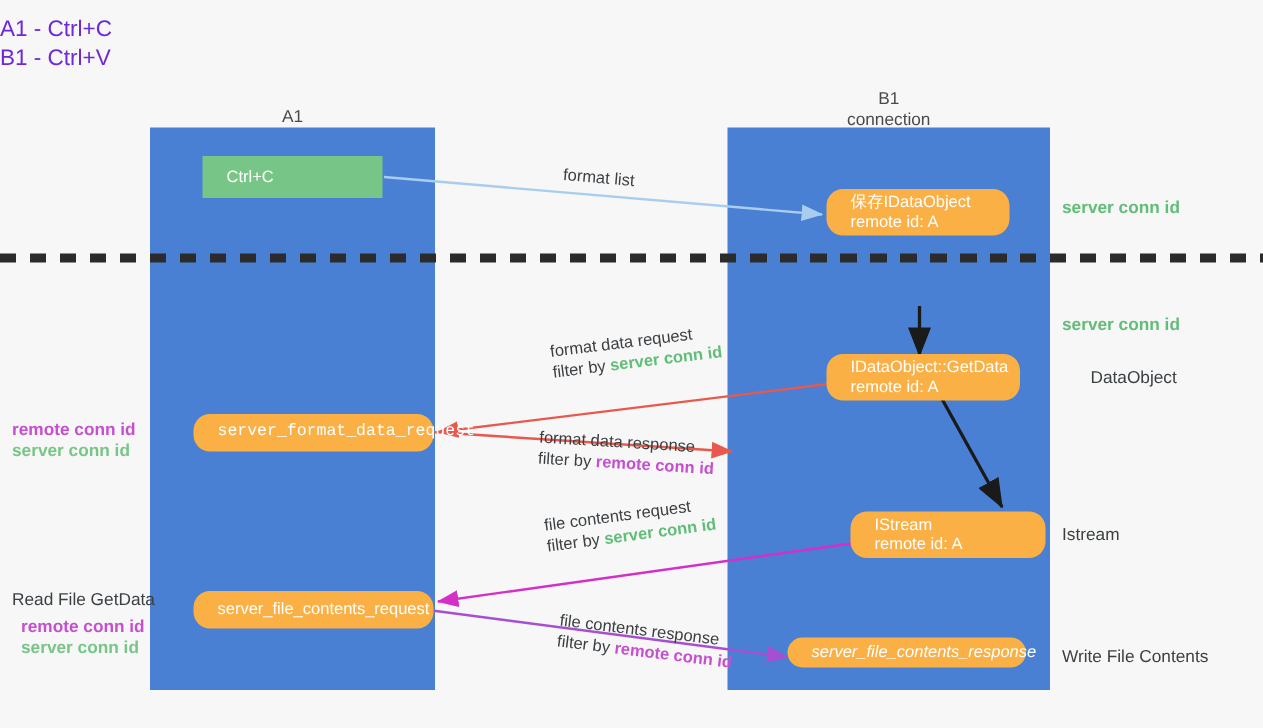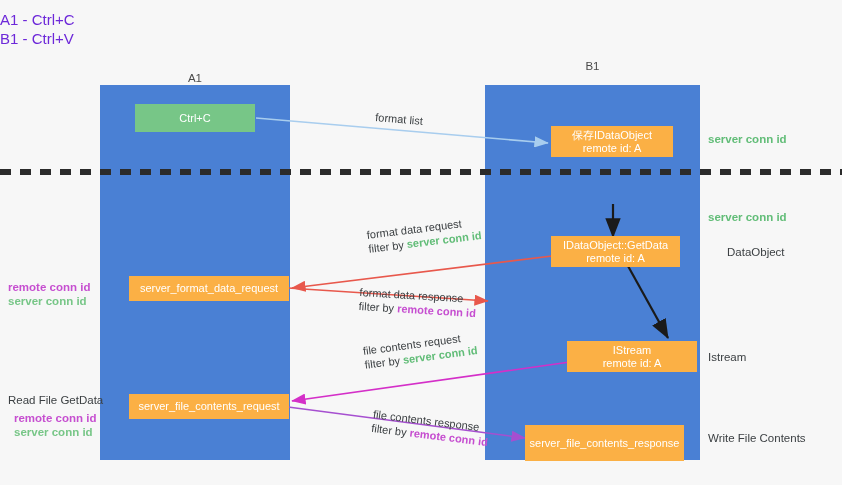--- a/index.html
+++ b/index.html
@@ -93,6 +93,7 @@
   </div>
   <div class="lane-head" style="left:485px; top:59px; width:215px;">
     <span>B1</span>
+    <span class="l2">connection</span>
   </div>
 
   <div class="lane" id="lane-a"></div>

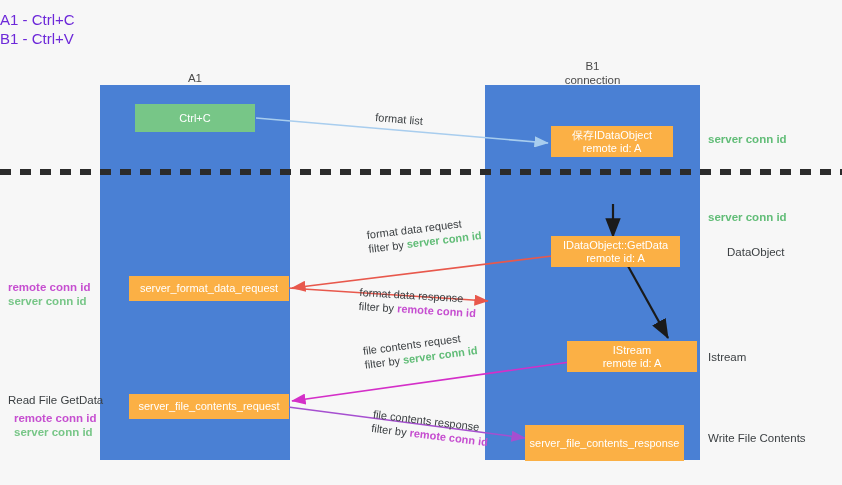--- a/index.html
+++ b/index.html
@@ -40,7 +40,7 @@
   .node {
     position: absolute;
     display: flex; flex-direction: column;
-    align-items: center; justify-content: center;
+    align-items: flex-start; justify-content: center;
     color: #ffffff; font-size: 11px; line-height: 13px;
     text-align: center; padding: 2px 16px;
   }

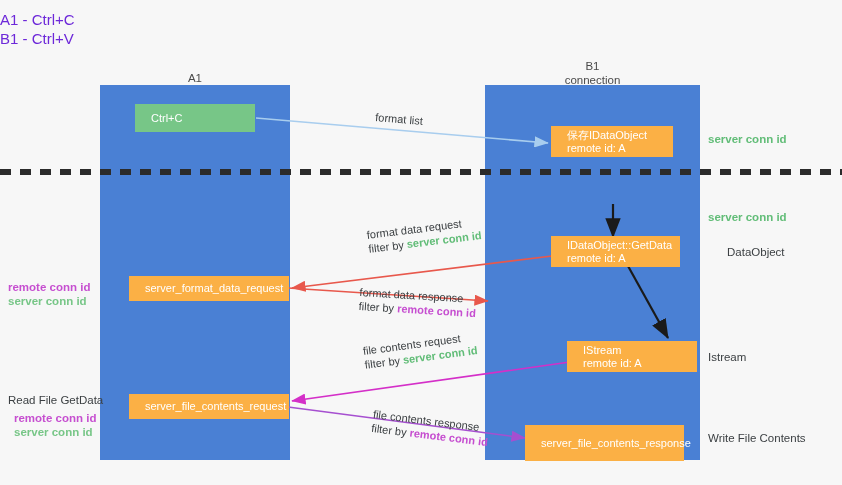--- a/index.html
+++ b/index.html
@@ -45,7 +45,7 @@
     text-align: center; padding: 2px 16px;
   }
   .node.green  { background: #77c687; }
-  .node.orange { background: #fbb045; }
+  .node.orange { background: #fbb045; border-radius: 11px; }
   .node .sub { display: block; font-size: 11px; }
 
   

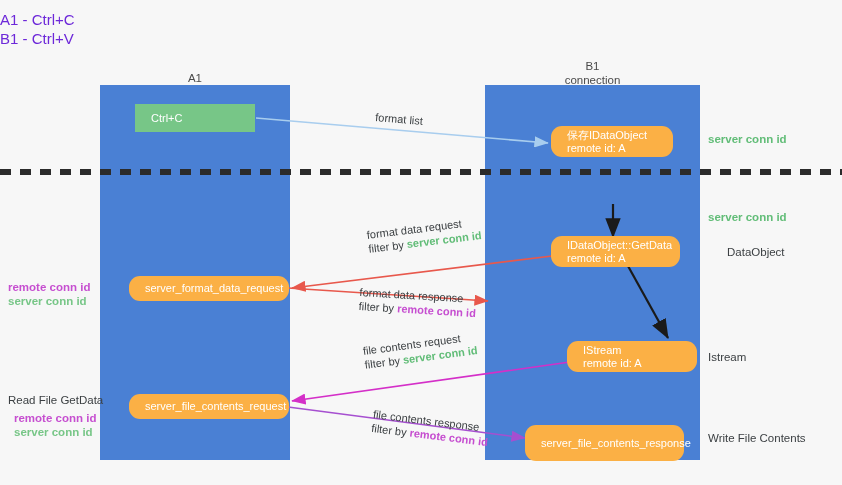--- a/index.html
+++ b/index.html
@@ -150,7 +150,7 @@
     <span class="sub">remote id: A</span>
   </div>
 
-  <div class="node orange" style="left:129px; top:276px; width:160px; height:25px;">
+  <div class="node orange" style="left:129px; top:276px; width:160px; height:25px;font-family:Liberation Mono, monospace;">
     <span>server_format_data_request</span>
   </div>
 

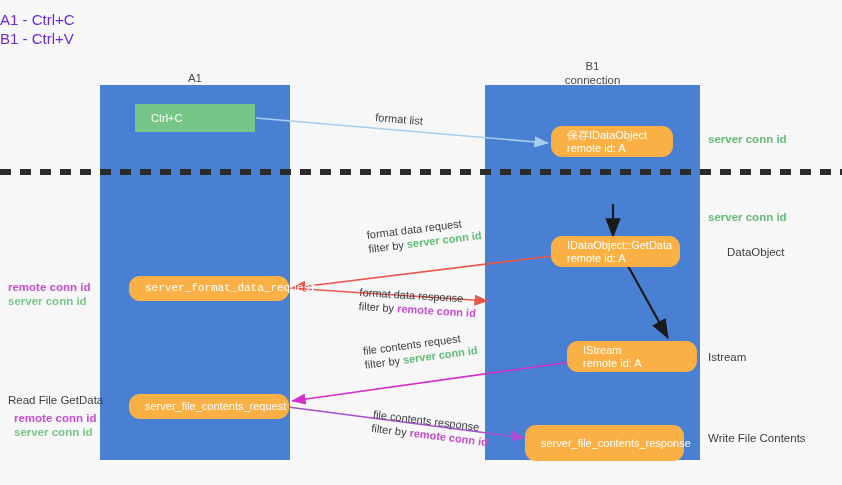--- a/index.html
+++ b/index.html
@@ -164,7 +164,7 @@
     <span>server_file_contents_request</span>
   </div>
 
-  <div class="node orange" style="left:525px; top:425px; width:159px; height:36px;">
+  <div class="node orange" style="left:525px; top:425px; width:159px; height:20px;font-style:italic;">
     <span>server_file_contents_response</span>
   </div>
 

